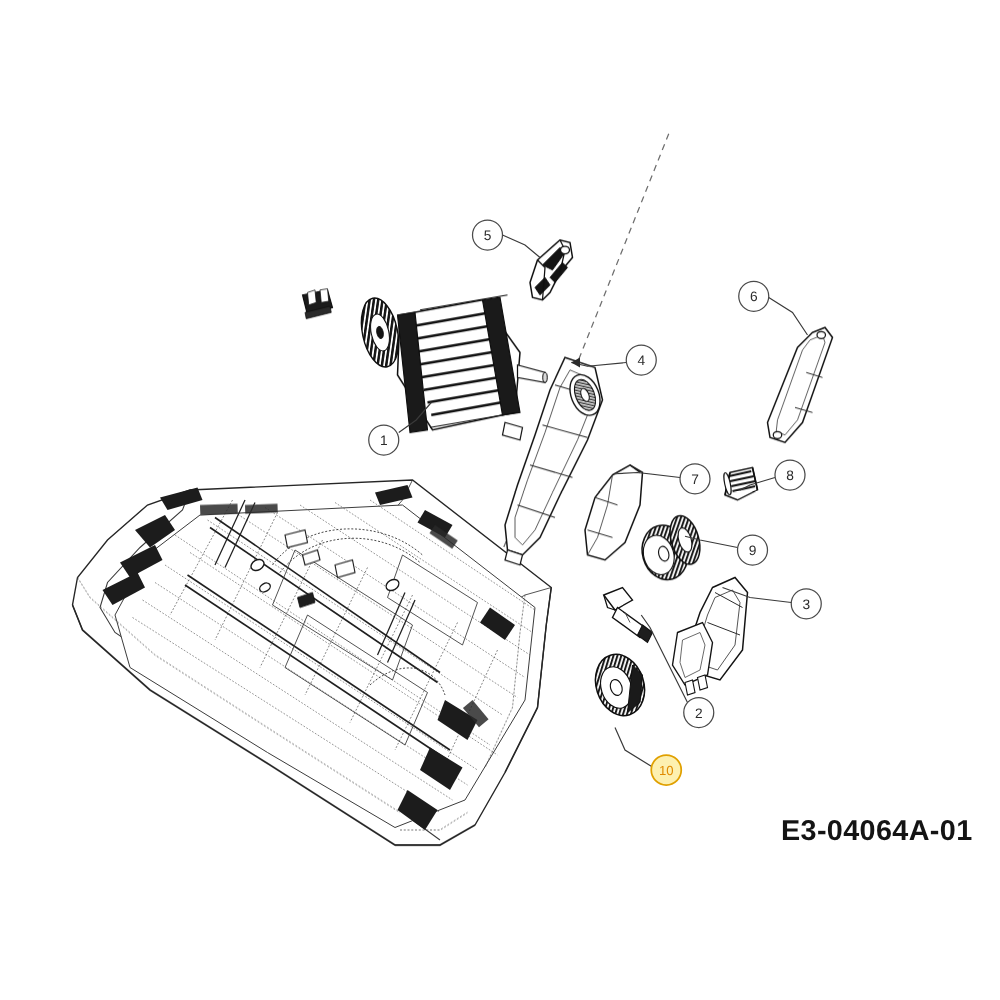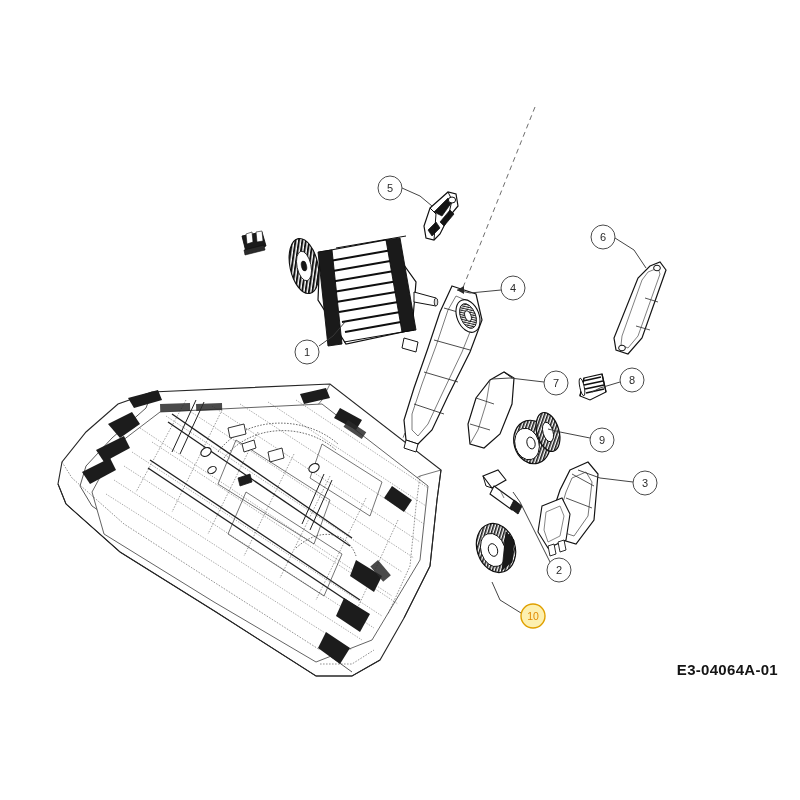--- a/index.html
+++ b/index.html
@@ -29,7 +29,7 @@
     right: 22px;
     bottom: 122px;
     font-family: "Liberation Sans", sans-serif;
-    font-size: 15px;
+    font-size: 23px;
     font-weight: 700;
     color: #141414;
     letter-spacing: 0.3px;

